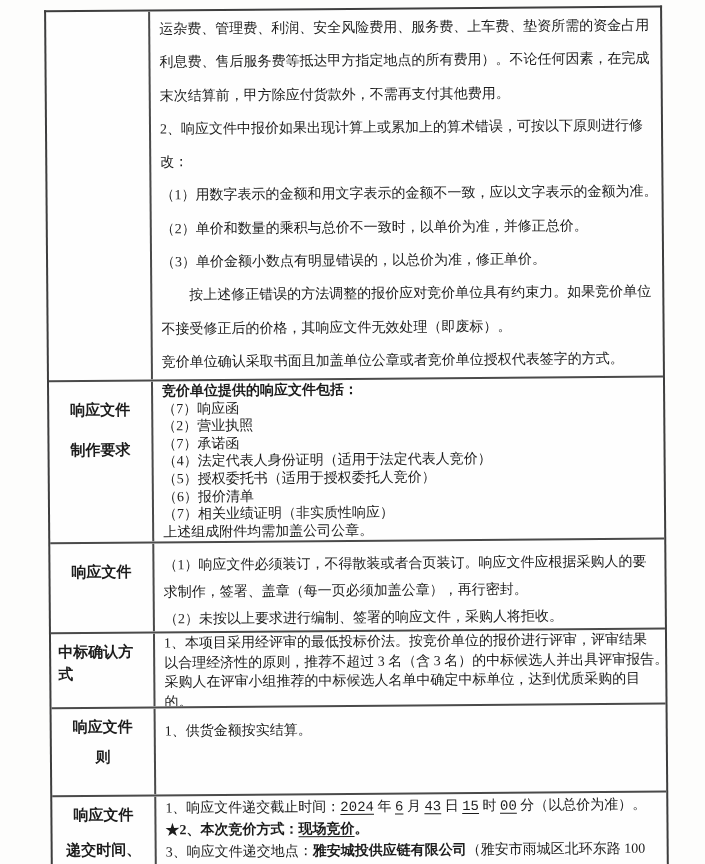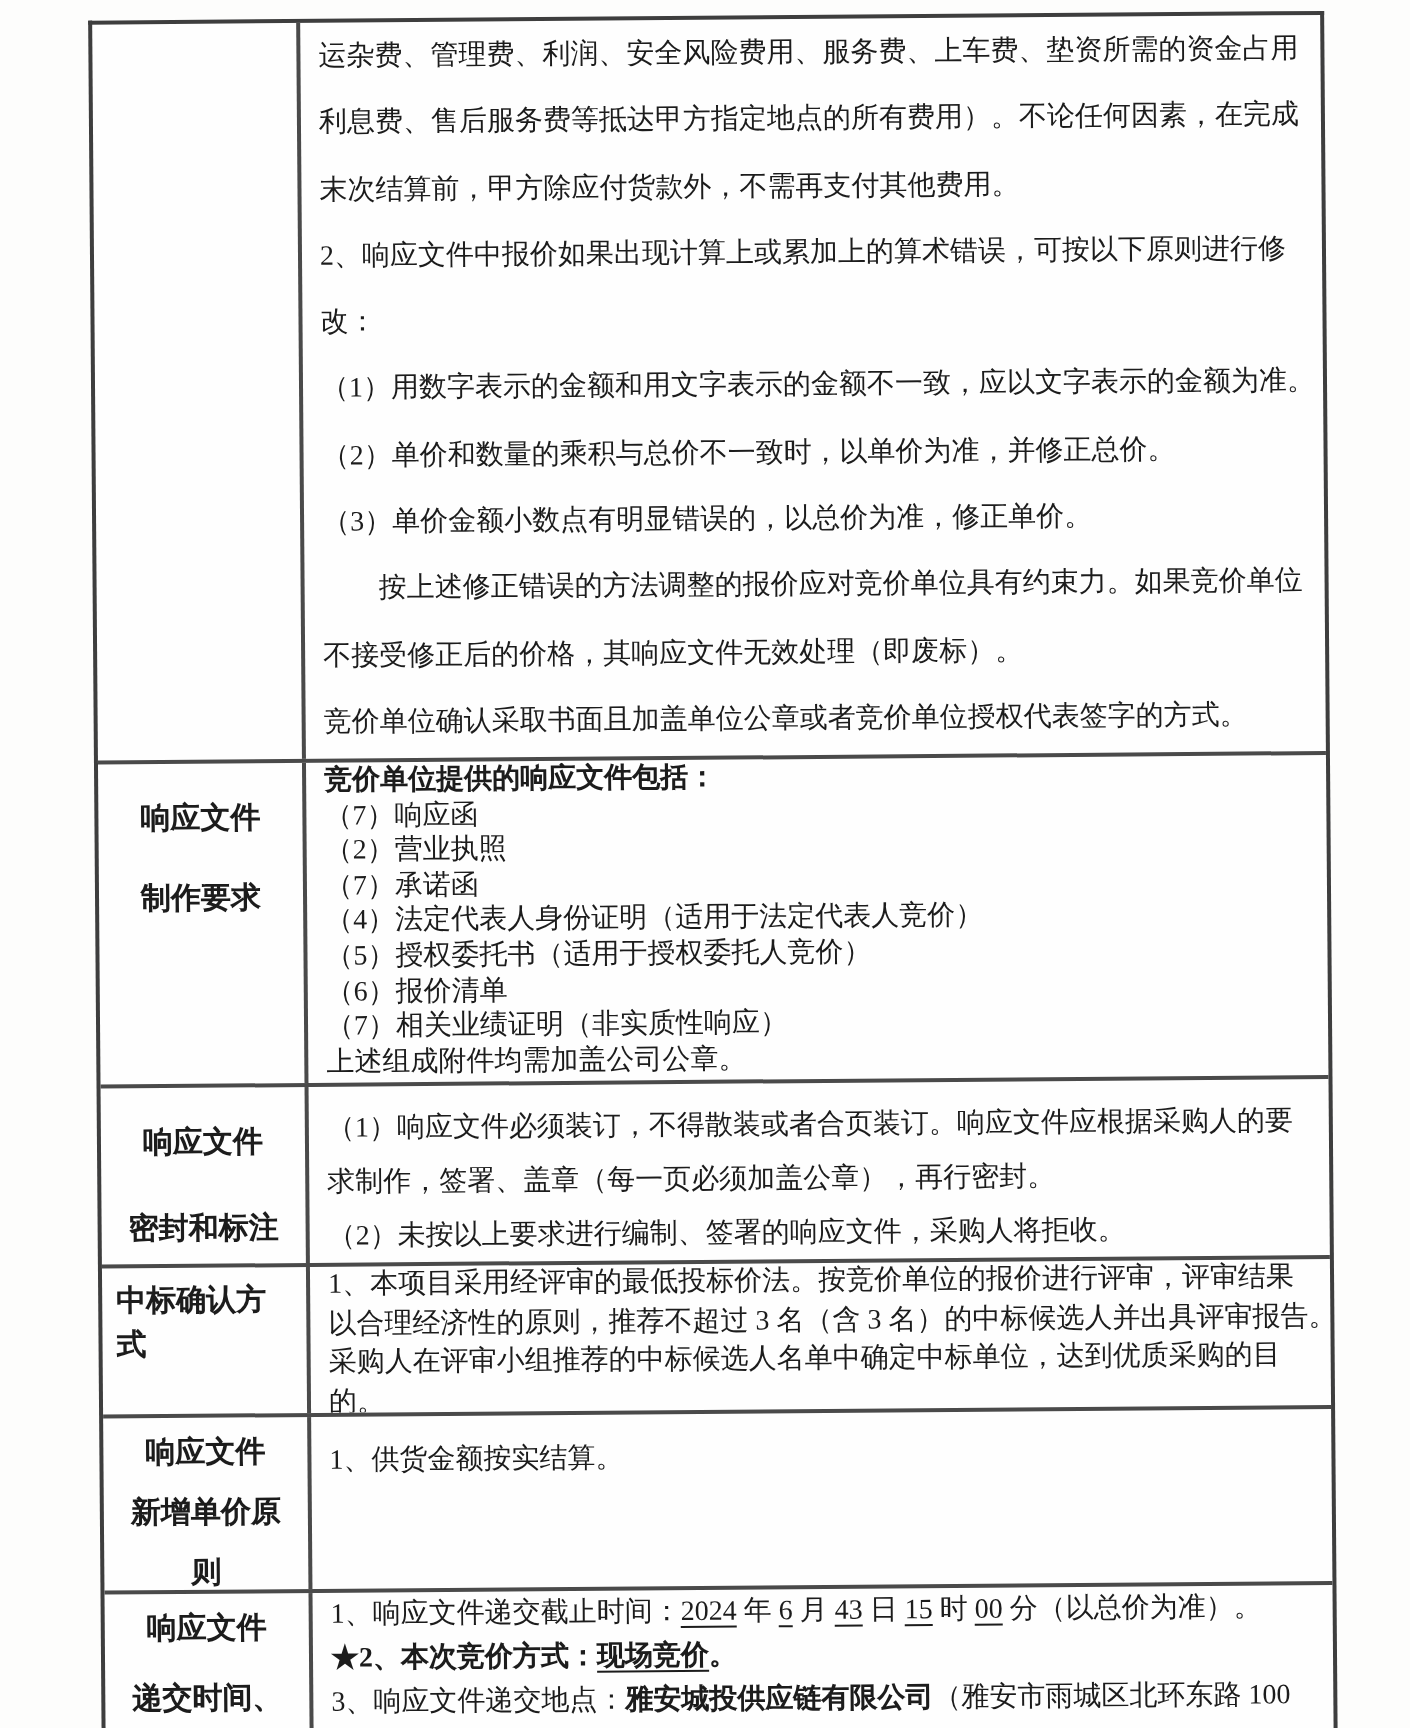--- a/index.html
+++ b/index.html
@@ -127,7 +127,6 @@
       <div class="row r2">
         <div class="cell cell-label">
           <div class="lab-line">响应文件</div>
-          <div class="lab-line">密封和标注</div>
         </div>
         <div class="cell cell-content">
           <div class="line"><span>（1）响应文件必须装订，不得散装或者合页装订。响应文件应根据采购人的要</span></div>

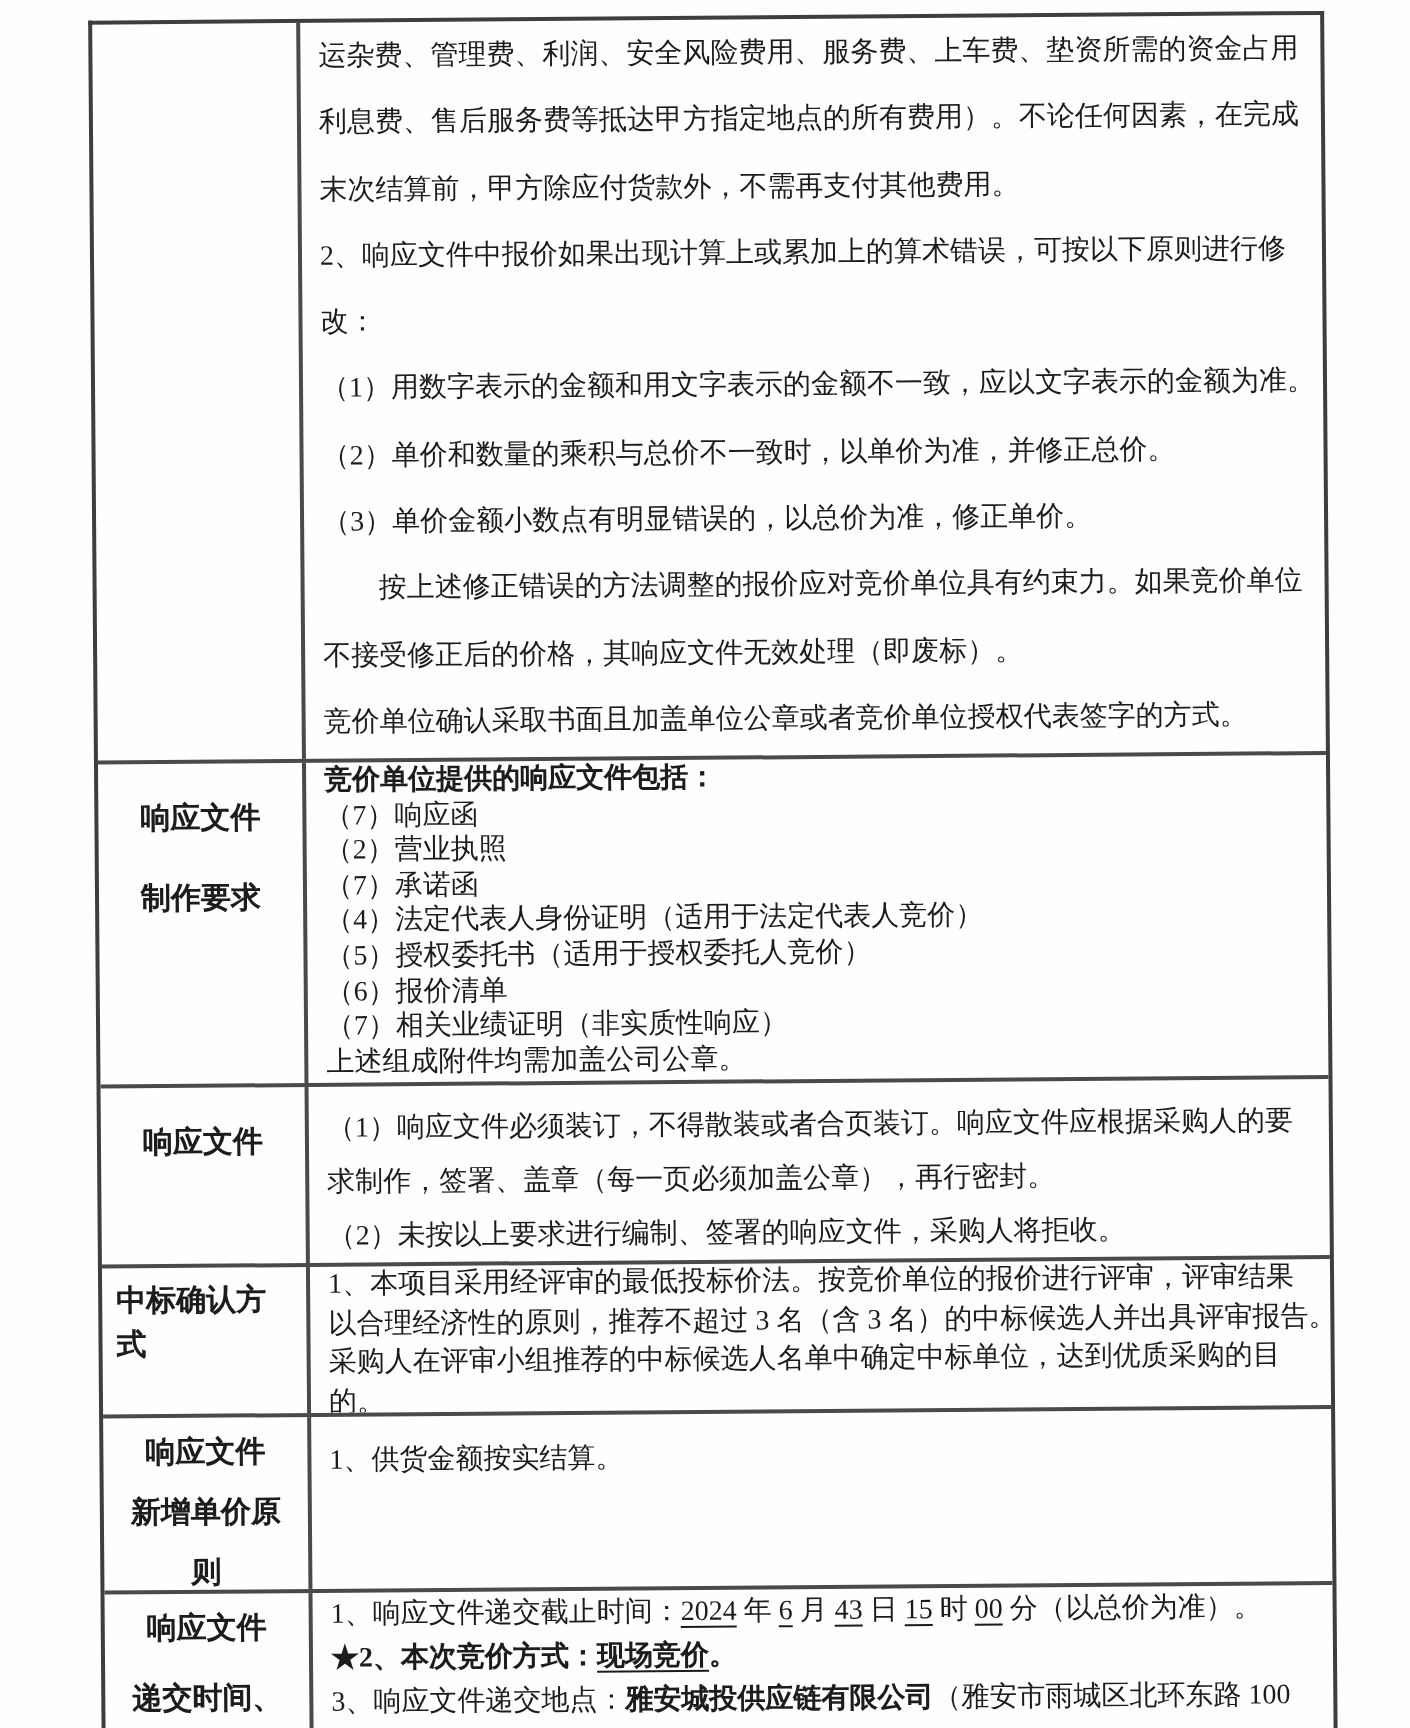--- a/index.html
+++ b/index.html
@@ -74,7 +74,7 @@
   
   .r3 { height: 75px; }
   .r3 .cell-content { padding: 0 2px 0 9px; line-height: 19.5px; }
-  .r3 .cell-label { padding-top: 7px; line-height: 22px; text-align: left; padding-left: 7px; font-family: Liberation Mono, monospace; }
+  .r3 .cell-label { padding-top: 7px; line-height: 22px; text-align: left; padding-left: 7px; }
 
   
   .r4 { height: 88px; }

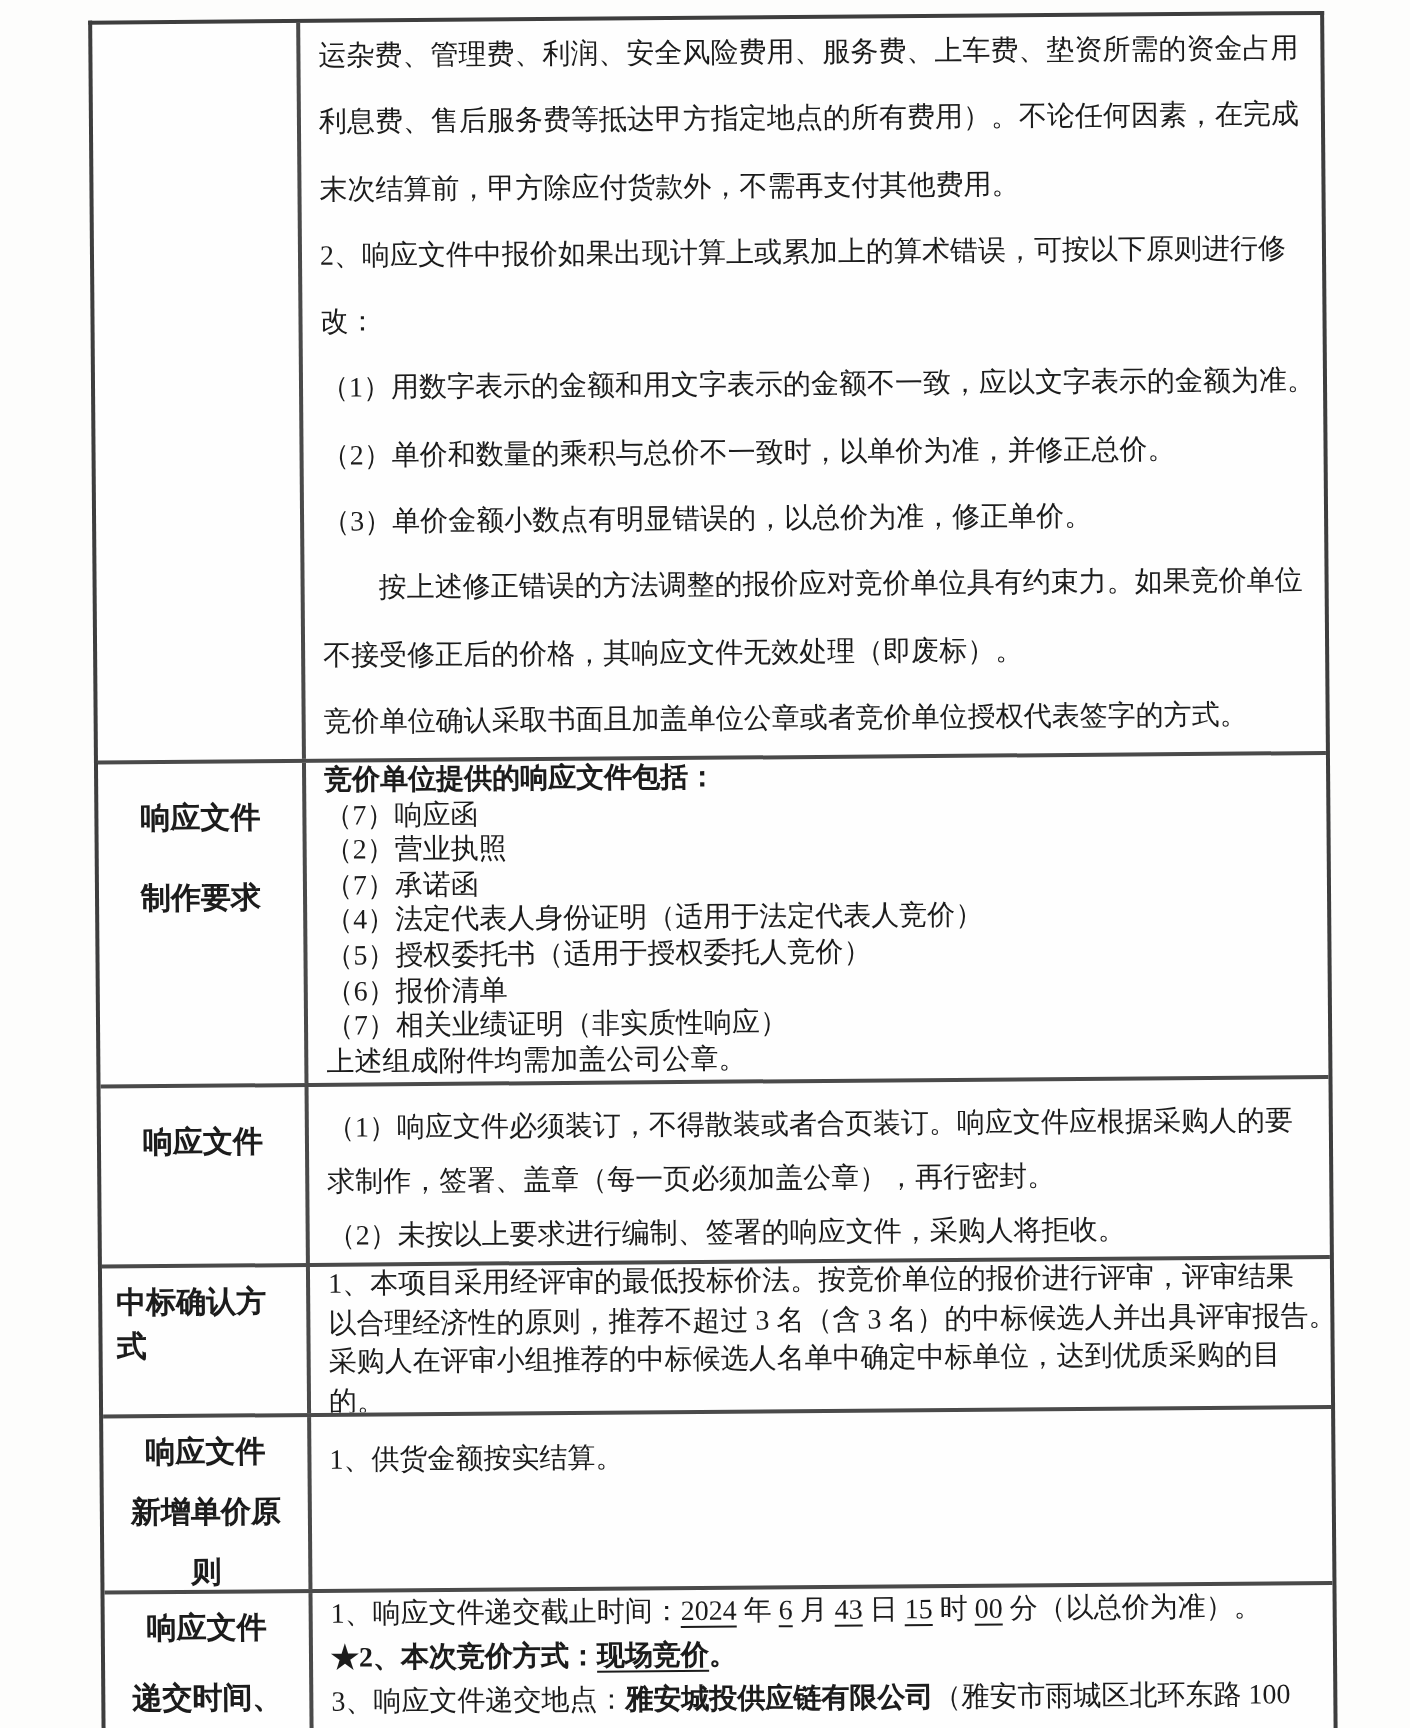--- a/index.html
+++ b/index.html
@@ -149,7 +149,6 @@
       <div class="row r4">
         <div class="cell cell-label">
           <div class="lab-line">响应文件</div>
-          <div class="lab-line">新增单价原</div>
           <div class="lab-line">则</div>
         </div>
         <div class="cell cell-content">

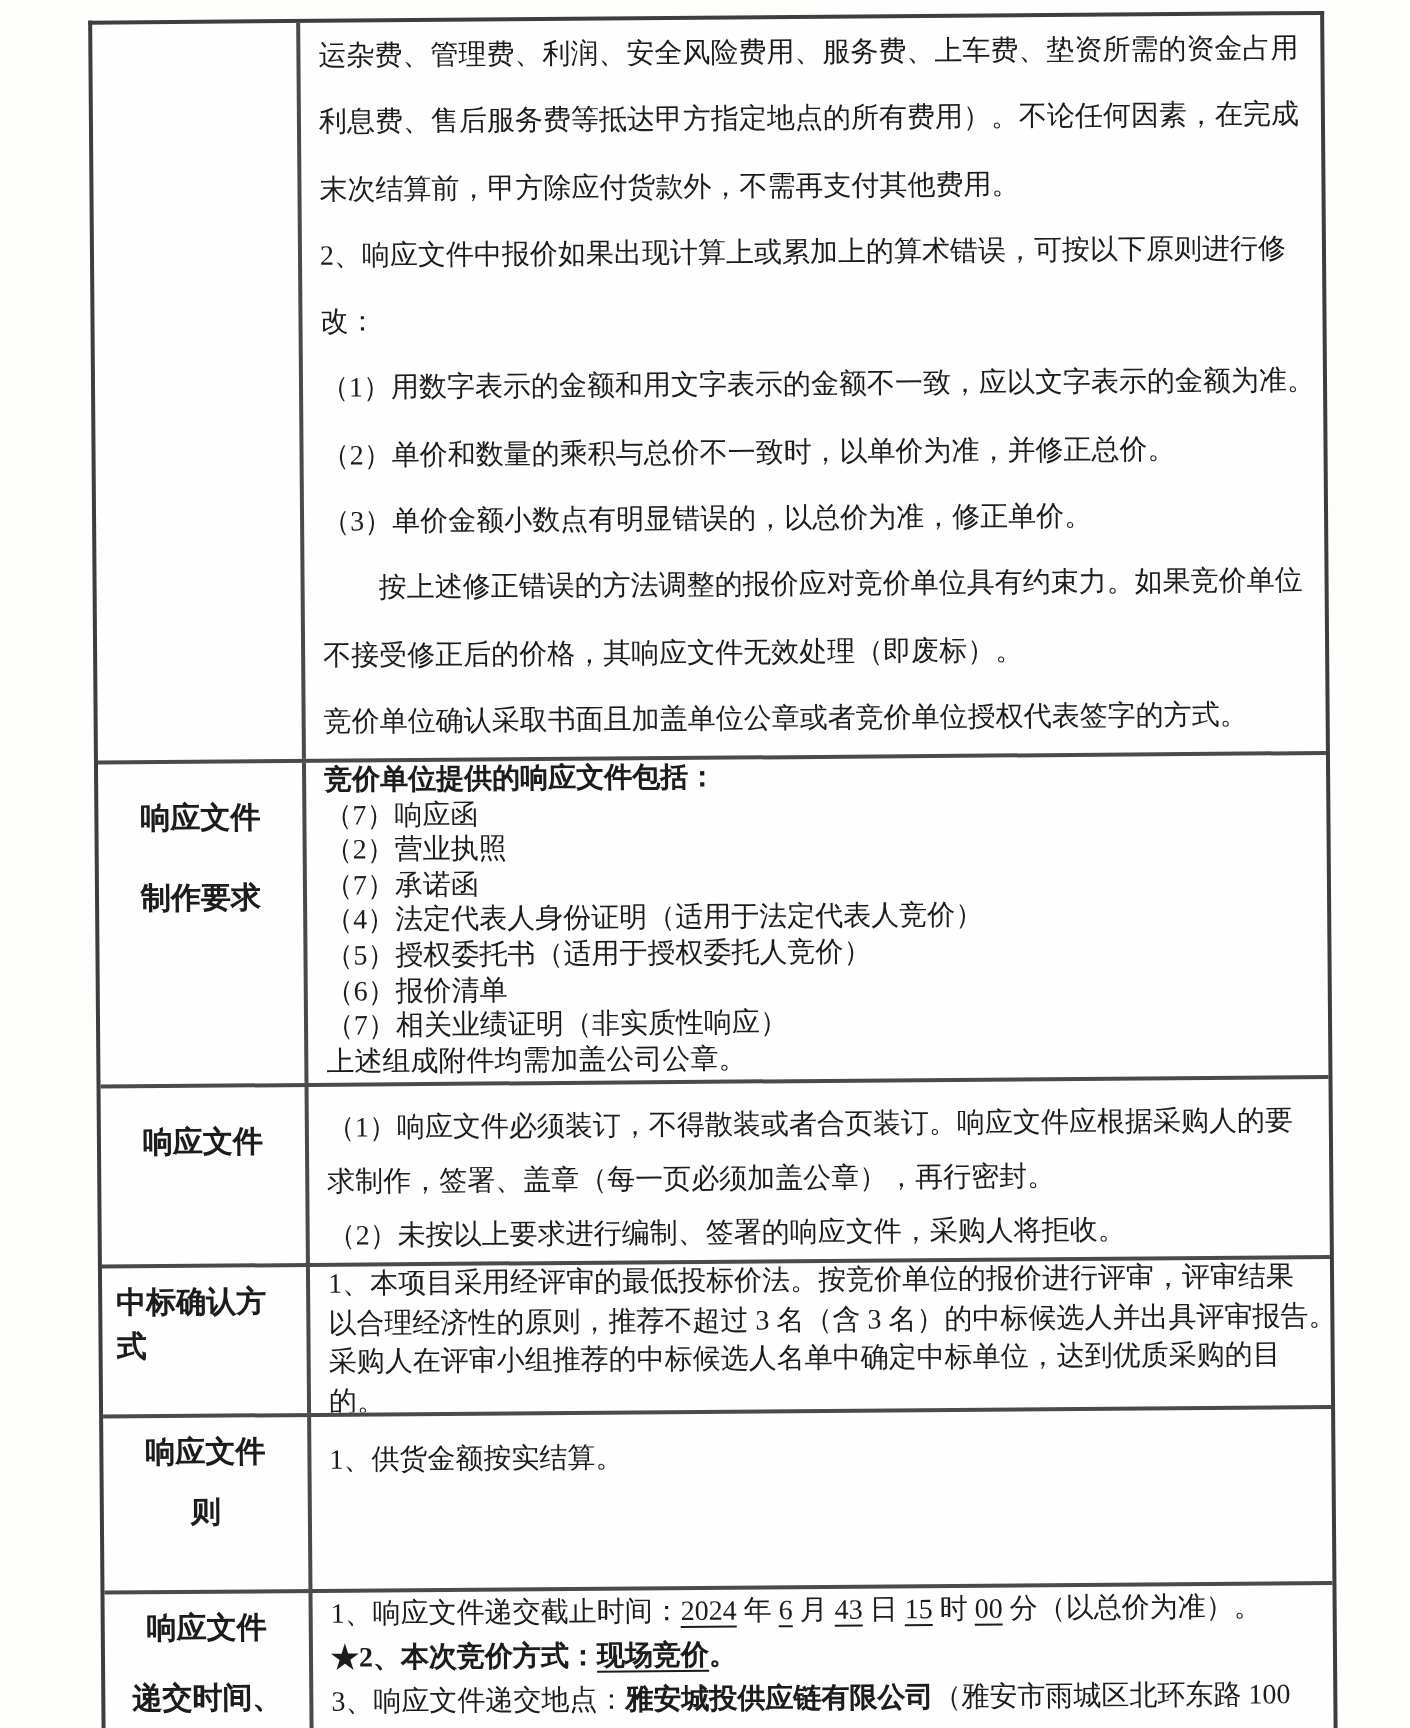--- a/index.html
+++ b/index.html
@@ -55,7 +55,7 @@
   .line, .lab-line { white-space: nowrap; overflow: hidden; }
 
   .b { font-weight: bold; }
-  .u { text-decoration: underline; text-underline-offset: 3px; }
+  .u { text-decoration: underline; text-underline-offset: 3px; font-family: Liberation Mono, monospace; }
 
   
   .r0 { height: 370px; }

